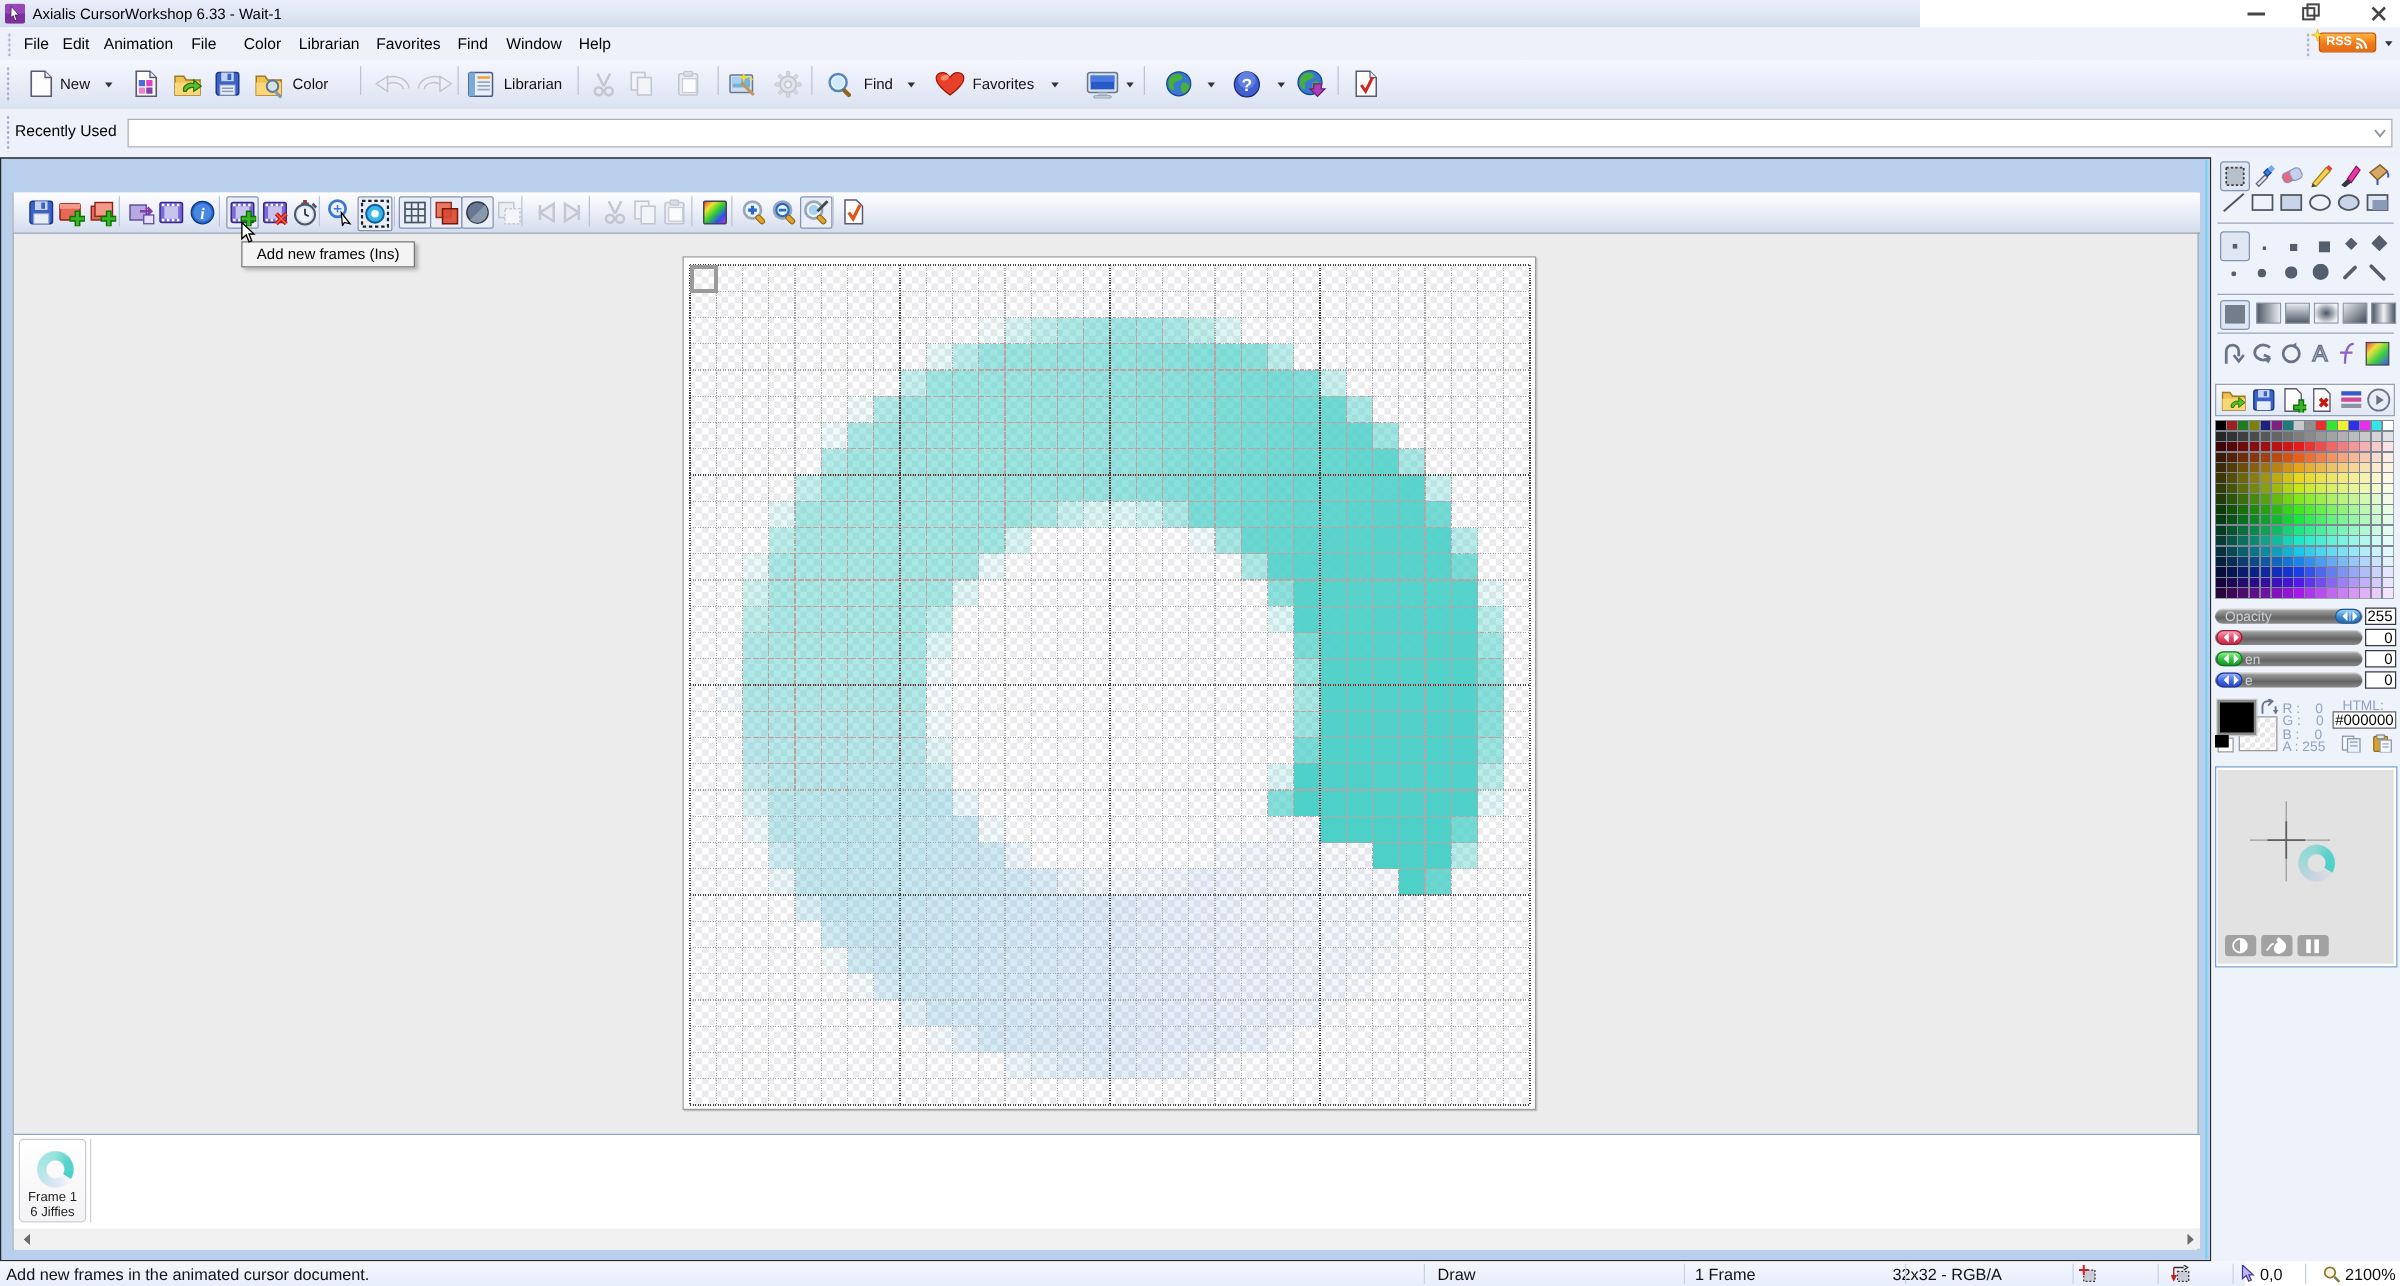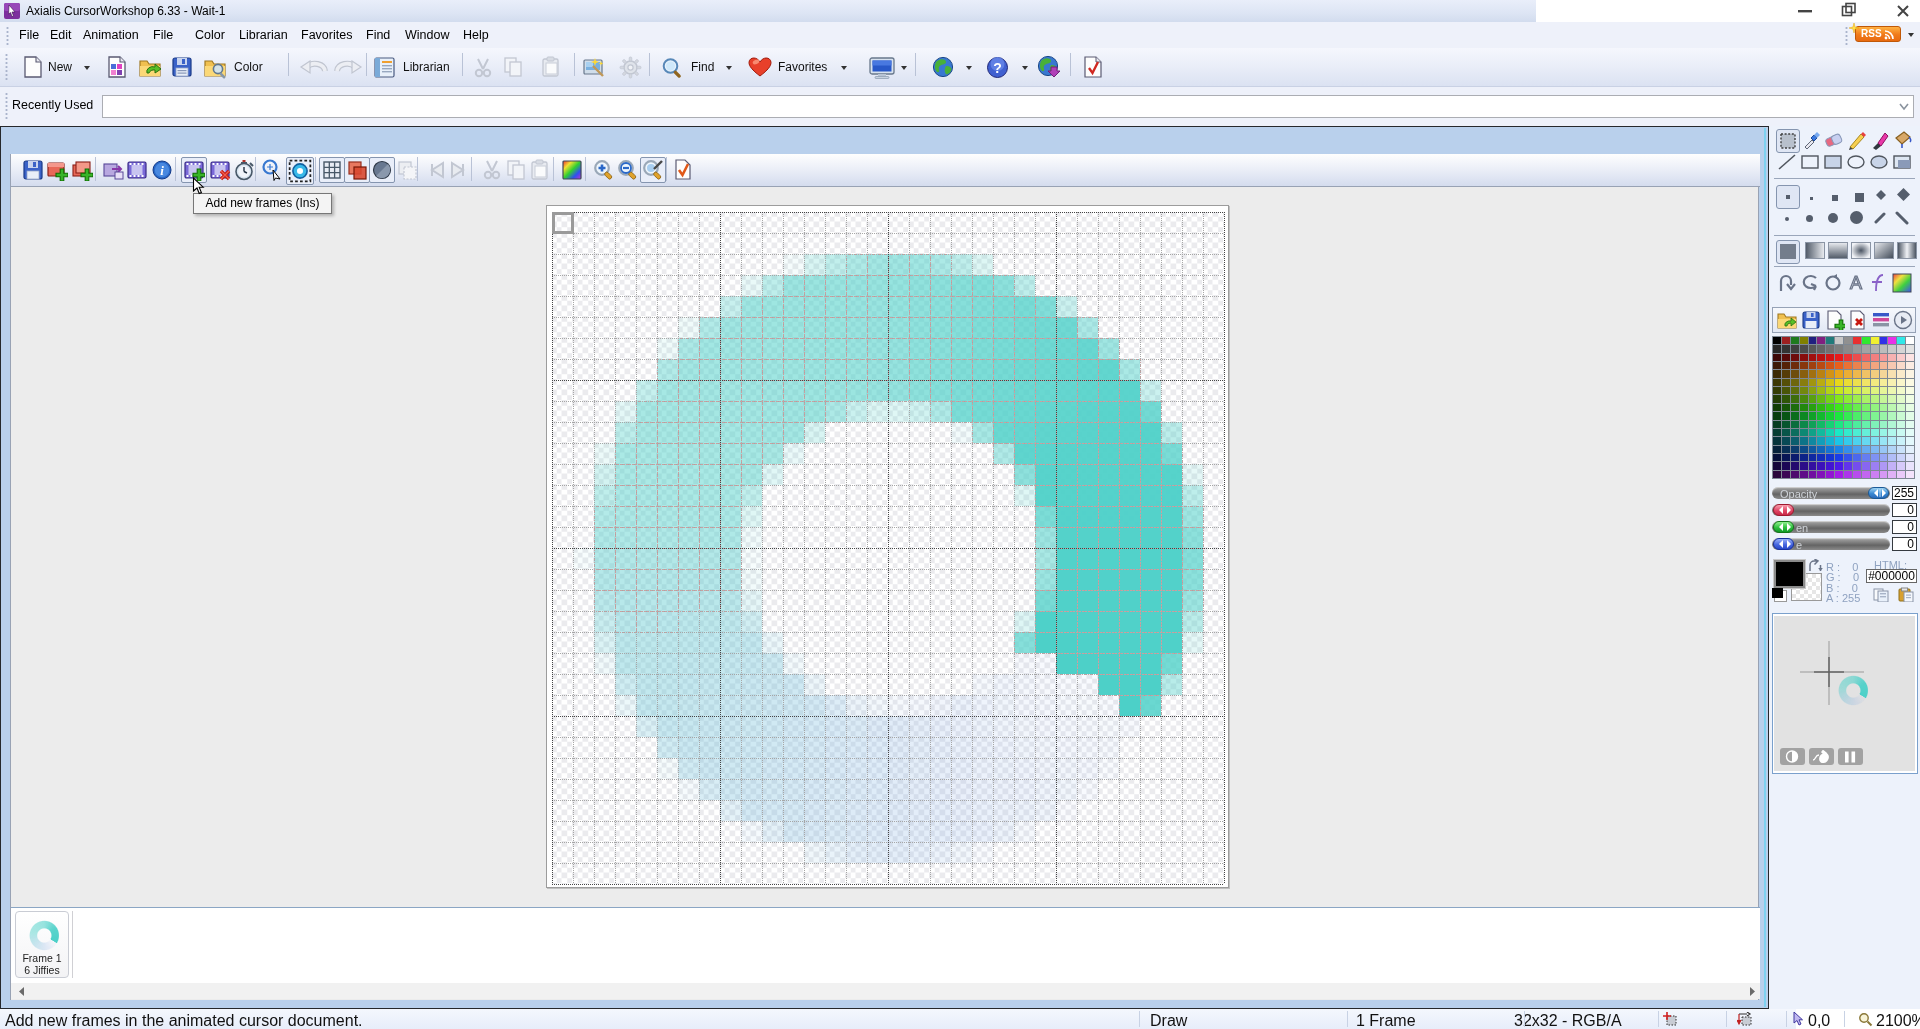--- a/index.html
+++ b/index.html
@@ -9,7 +9,7 @@
 #recentbar{left:0;top:87px;width:1920px;height:50px;background:#eef1fa}
 #mdi{left:0;top:126px;width:1769px;height:883px;background:#26282c;border:1px solid #26282c}
 #rightpanel{left:1769px;top:126px;width:151px;height:883px;background:#edf2fb}
-#statusbar{left:0;top:1009px;width:1796px;height:20px;background:linear-gradient(180deg,#f4f7fd,#e7edfa);font-size:16px;color:#111}
+#statusbar{left:0;top:1009px;width:1796px;height:20px;background:linear-gradient(180deg,#f4f7fd,#e7edfa);font-size:13px;color:#111}
 .menuitem{position:absolute;top:0;height:26px;line-height:26px;font-size:12.5px;color:#000}
 .tbtext{position:absolute;top:0;height:39px;line-height:39px;font-size:12px;color:#111}
 .grip{position:absolute;top:5px;width:3px;height:29px;background-image:radial-gradient(circle at 1.5px 2px,#aab4cc 1px,transparent 1.2px);background-size:3px 4px}

